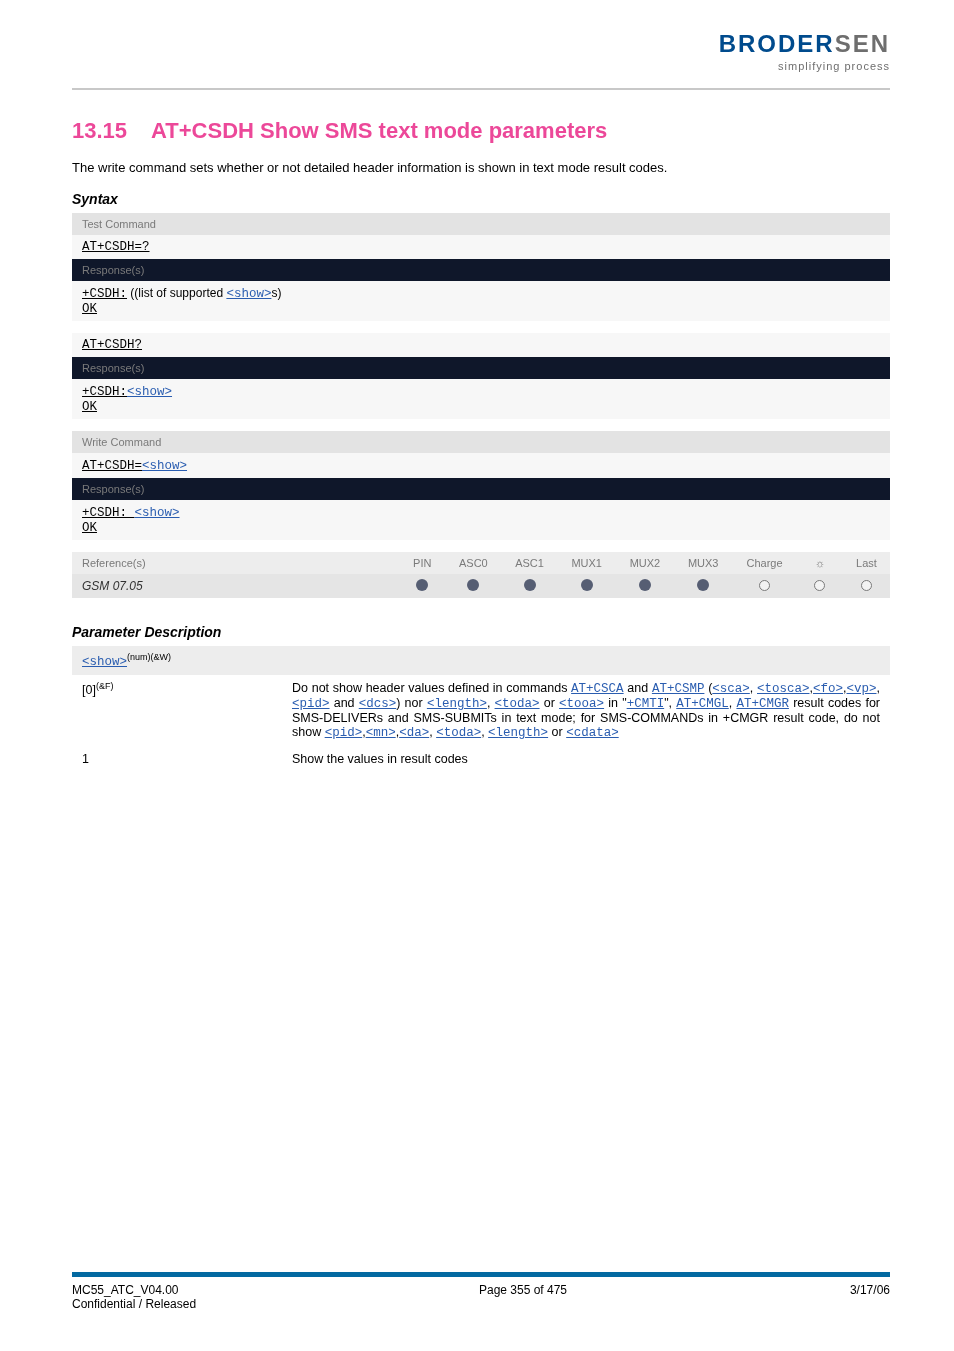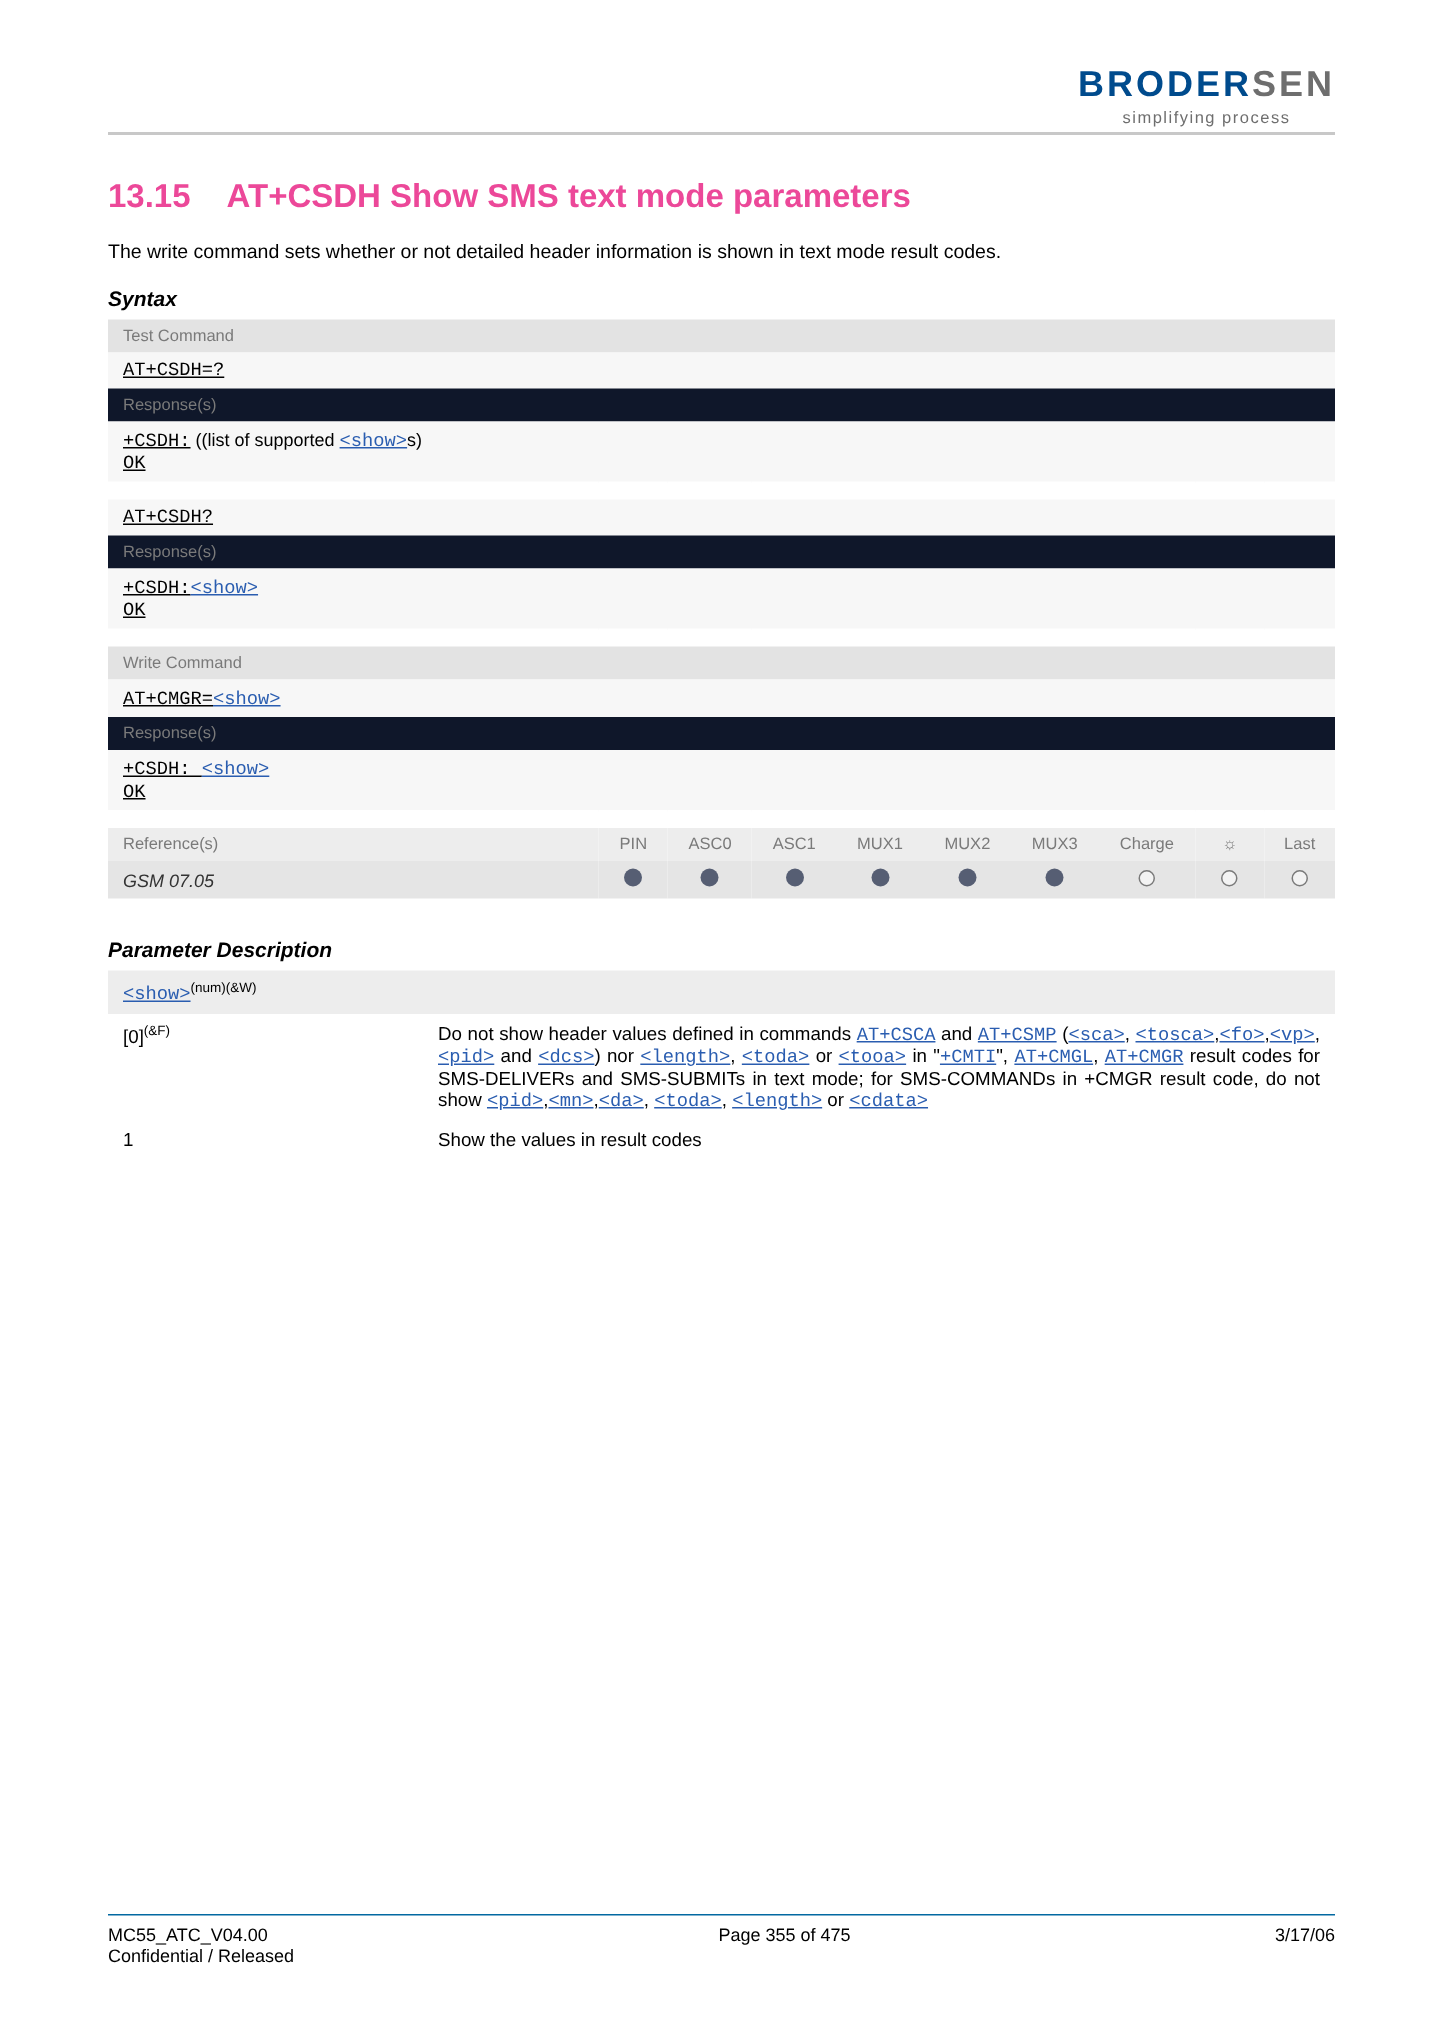--- a/index.html
+++ b/index.html
@@ -18,8 +18,8 @@
   .logo-block {
     position: absolute;
     right: 64px;
-    top: 43px;
-    text-align: center;
+    top: 30px;
+    text-align: right;
   }
   .logo-text {
     font-family: Arial, sans-serif;

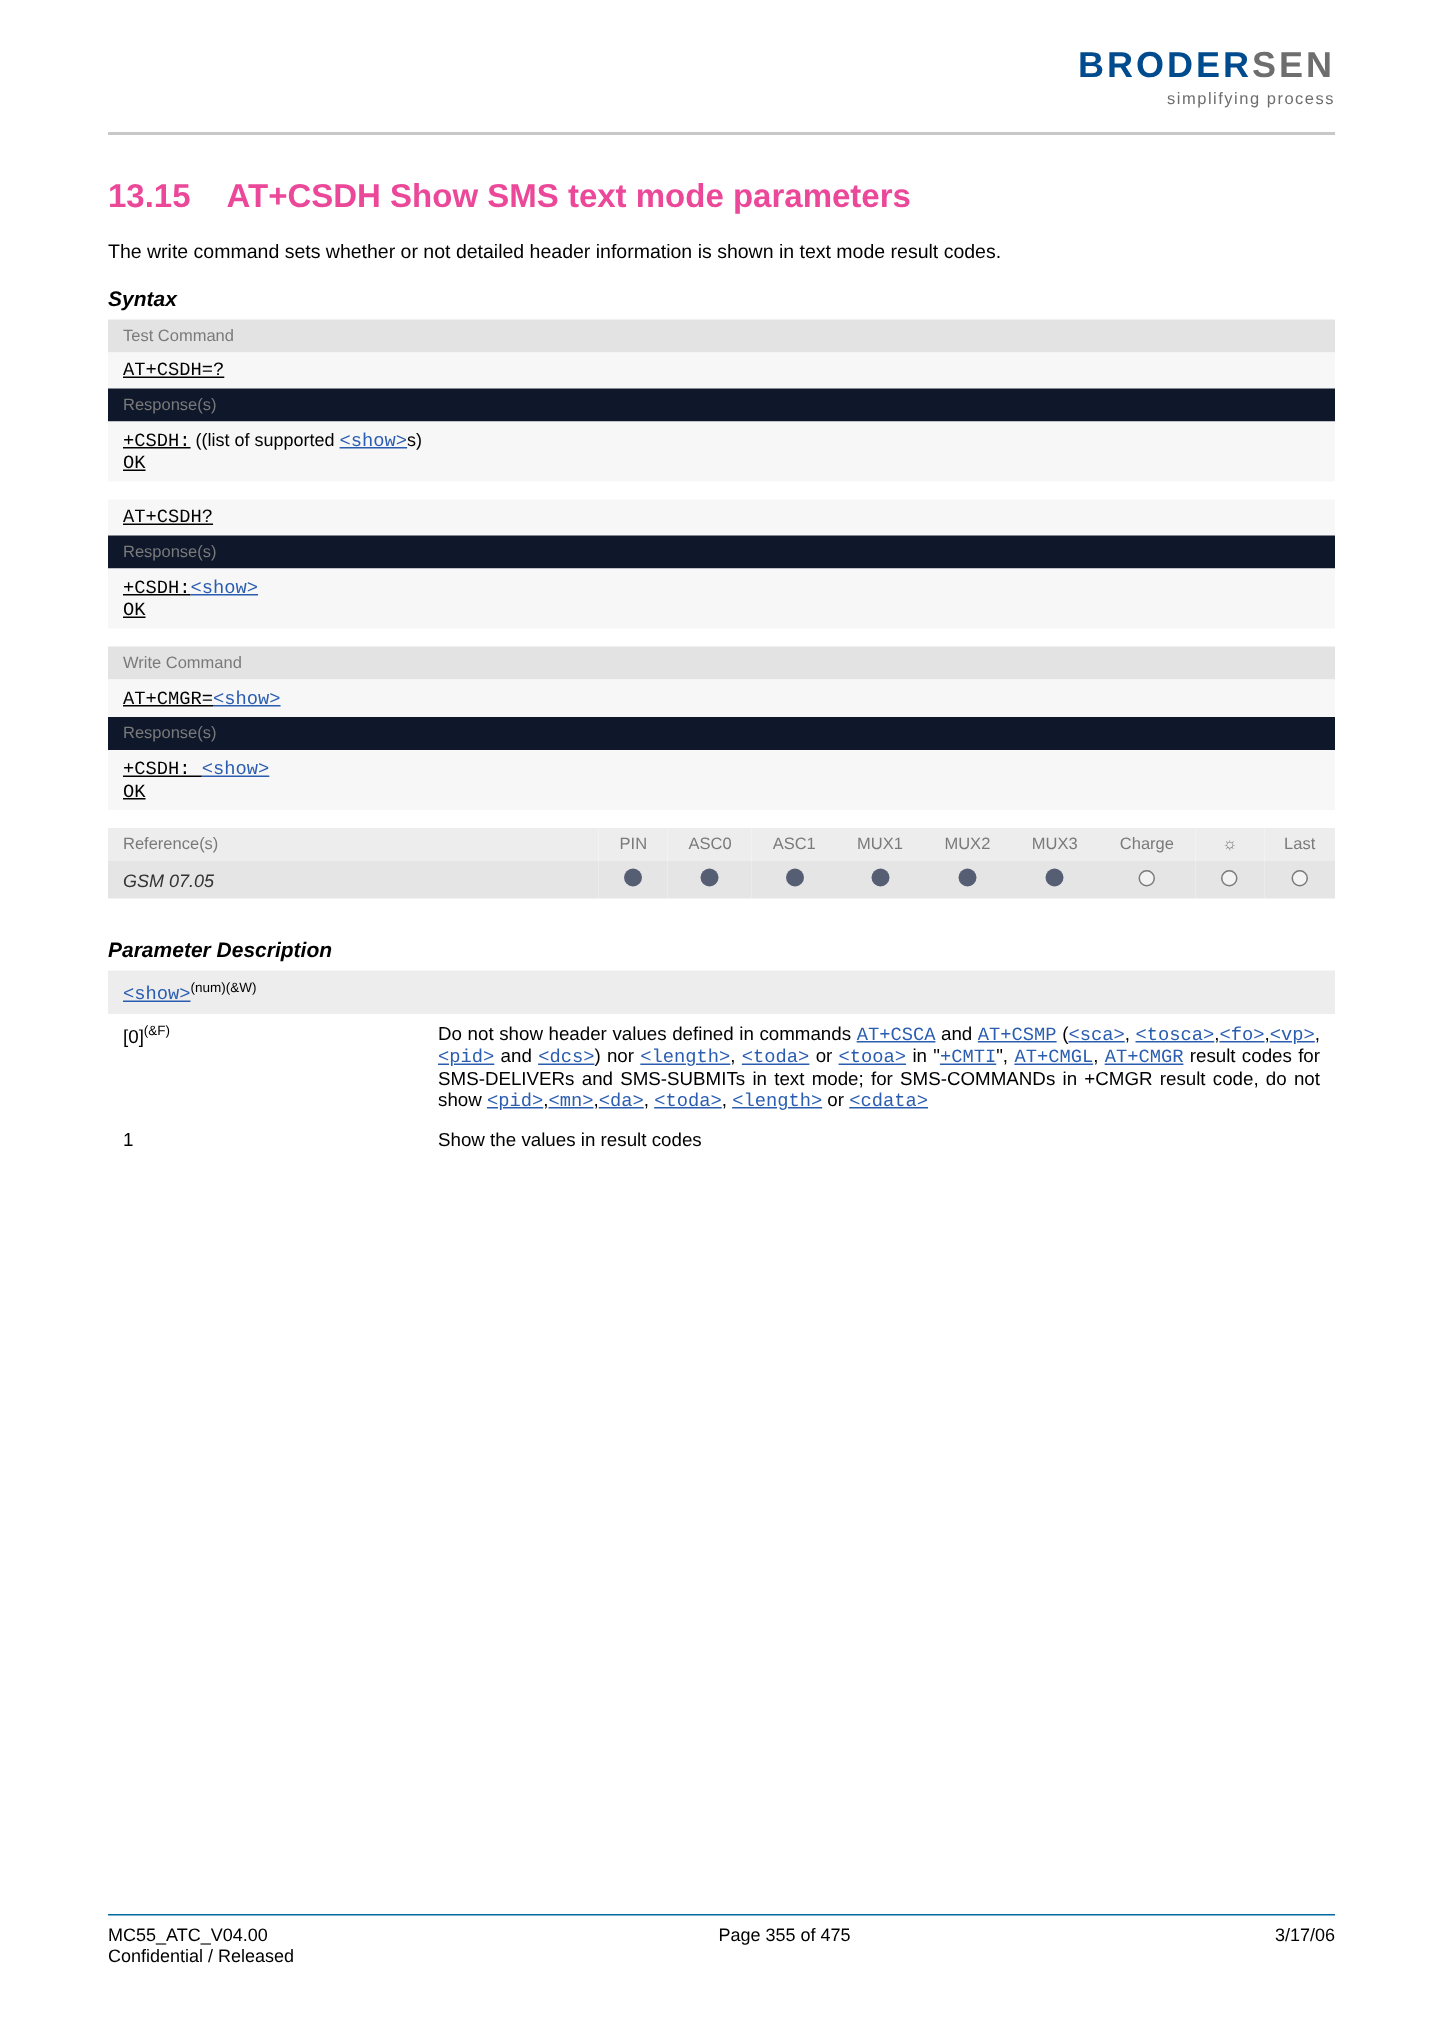--- a/index.html
+++ b/index.html
@@ -181,7 +181,7 @@
         </tr>
     <tr class="body">
           <td colspan="10">
-      <span class="mono">AT+CMGR=</span><span class="mono kw">&lt;show&gt;</span>
+      <span class="mono">AT+CSDH=</span><span class="mono kw">&lt;show&gt;</span>
     </td>
         </tr>
     <tr class="sub">

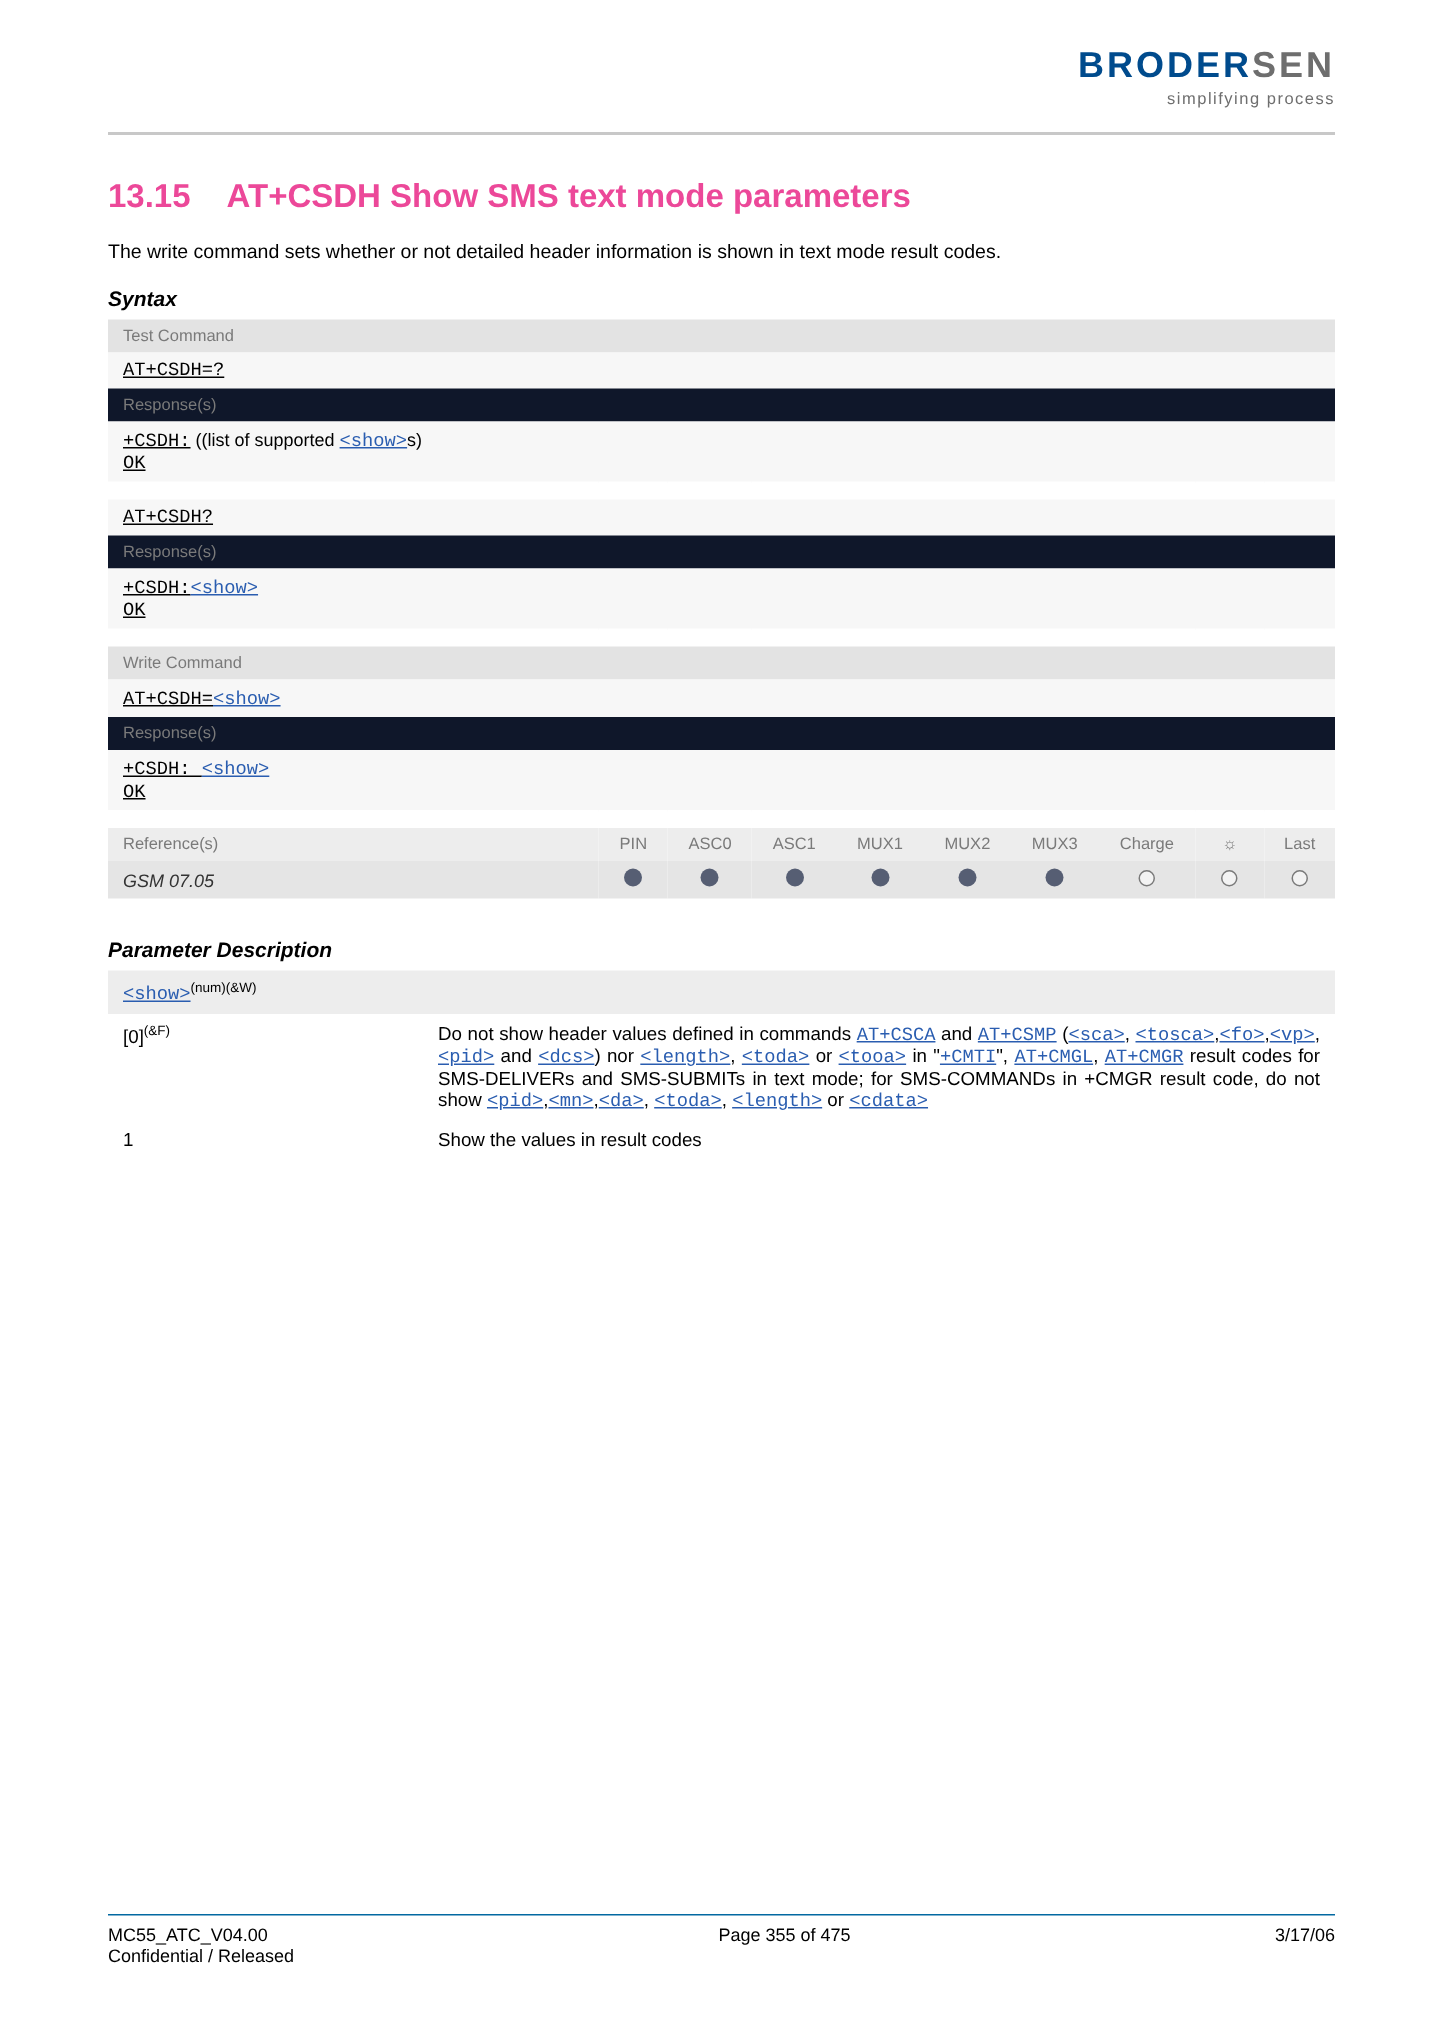--- a/index.html
+++ b/index.html
@@ -110,7 +110,7 @@
   .footer {
     position: absolute;
     left: 72px; right: 64px; bottom: 40px;
-    border-top: 1px solid #0369a1;
+    border-top: 5px solid #0369a1;
     padding-top: 6px;
     font-size: 12px;
     display: flex;

